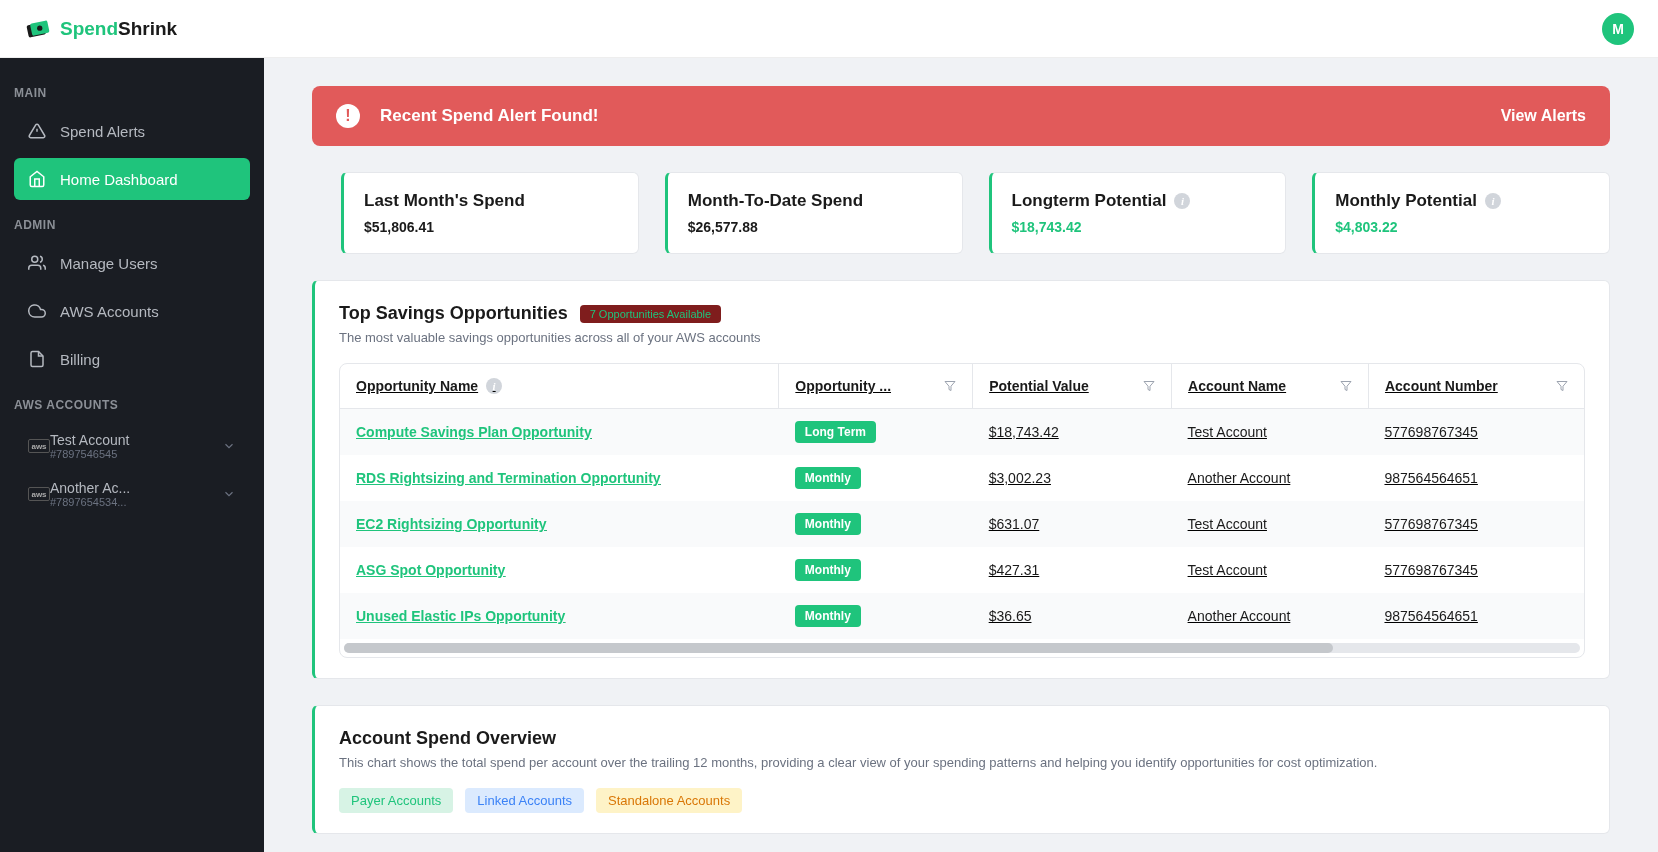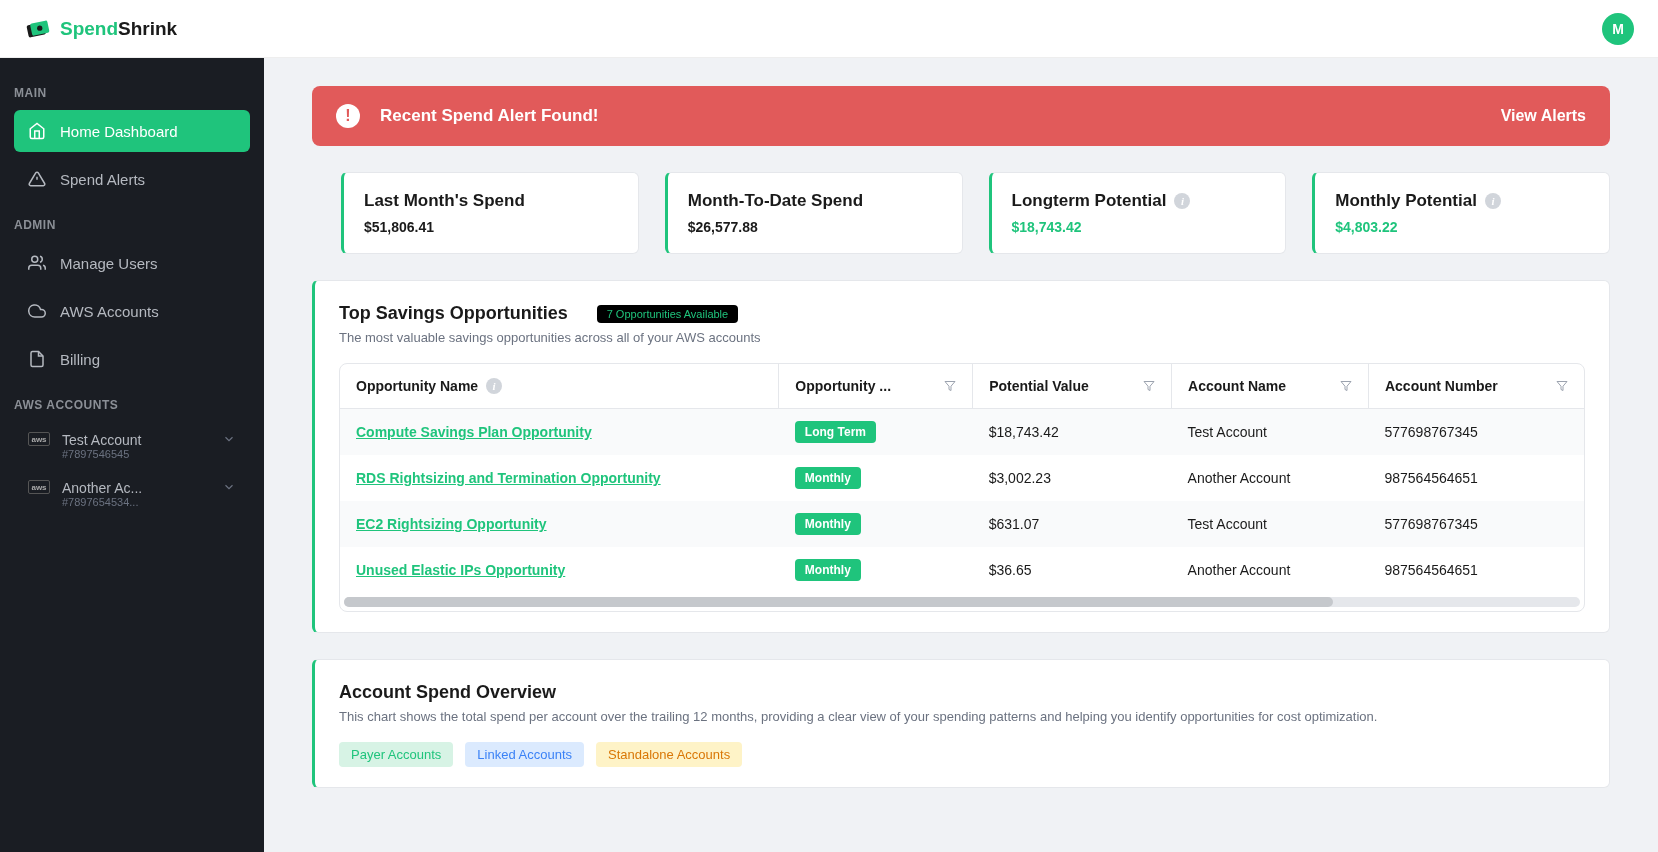--- a/index.html
+++ b/index.html
@@ -91,13 +91,6 @@
 <div class="layout">
   <aside class="sidebar">
     <div class="side-header">MAIN</div>
-    <div class="side-item active">
-      <svg class="side-icon" viewBox="0 0 24 24" fill="none" stroke="currentColor" stroke-width="2">
-          <path d="M3 9l9-7 9 7v11a2 2 0 0 1-2 2H5a2 2 0 0 1-2-2z"></path>
-          <polyline points="9 22 9 12 15 12 15 22"></polyline>
-        </svg>
-      <span>Home Dashboard</span>
-    </div>
     <div class="side-item">
       <svg class="side-icon" viewBox="0 0 24 24" fill="none" stroke="currentColor" stroke-width="2">
           <path d="M10.29 3.86L1.82 18a2 2 0 0 0 1.71 3h16.94a2 2 0 0 0 1.71-3L13.71 3.86a2 2 0 0 0-3.42 0z"></path>
@@ -105,6 +98,13 @@
           <line x1="12" y1="17" x2="12.01" y2="17"></line>
         </svg>
       <span>Spend Alerts</span>
+    </div>
+    <div class="side-item active">
+      <svg class="side-icon" viewBox="0 0 24 24" fill="none" stroke="currentColor" stroke-width="2">
+          <path d="M3 9l9-7 9 7v11a2 2 0 0 1-2 2H5a2 2 0 0 1-2-2z"></path>
+          <polyline points="9 22 9 12 15 12 15 22"></polyline>
+        </svg>
+      <span>Home Dashboard</span>
     </div>
 
     <div class="side-header">ADMIN</div>

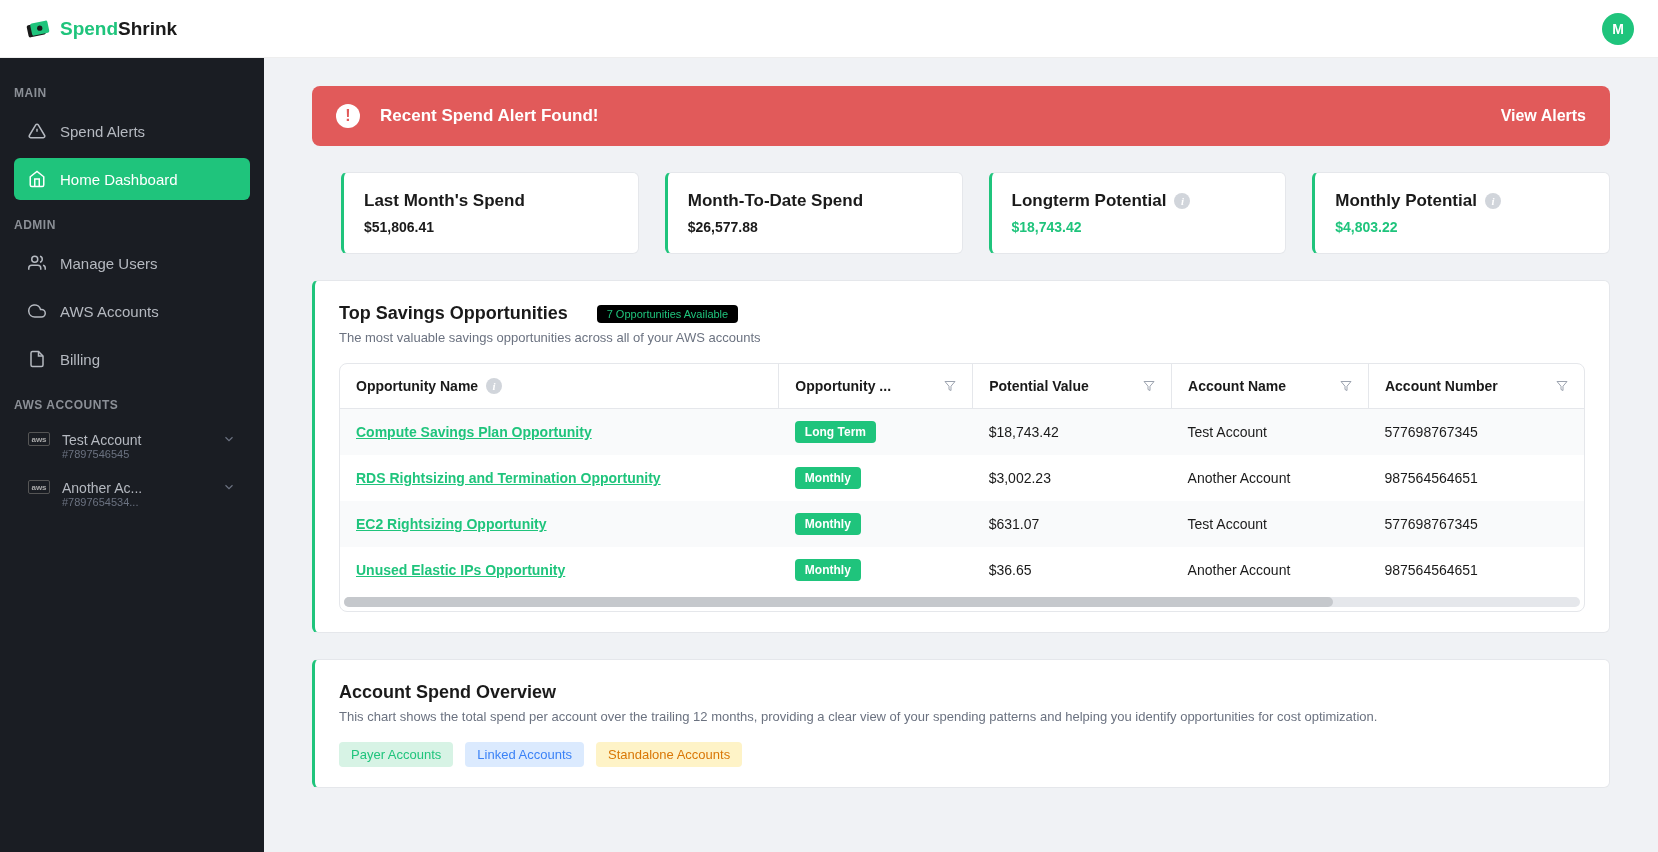--- a/index.html
+++ b/index.html
@@ -43,7 +43,7 @@
 .stat-value.green { color: #1fc47c; }
 
 .panel { background: #fff; border: 1px solid #e5e7eb; border-left: 3px solid #1fc47c; border-radius: 6px; padding: 22px 24px 20px; margin-bottom: 26px; }
-.panel-title-row { display: flex; align-items: center; gap: 29px; margin-bottom: 6px; }
+.panel-title-row { display: flex; align-items: center; gap: 12px; margin-bottom: 6px; }
 .panel-title { font-size: 18px; font-weight: 600; color: #1a1a1a; }
 .badge-avail { background: #000000; color: #1fc47c; font-size: 11px; padding: 3px 10px; border-radius: 4px; font-weight: 500; }
 .panel-sub { font-size: 13px; color: #6b7280; margin-bottom: 18px; }

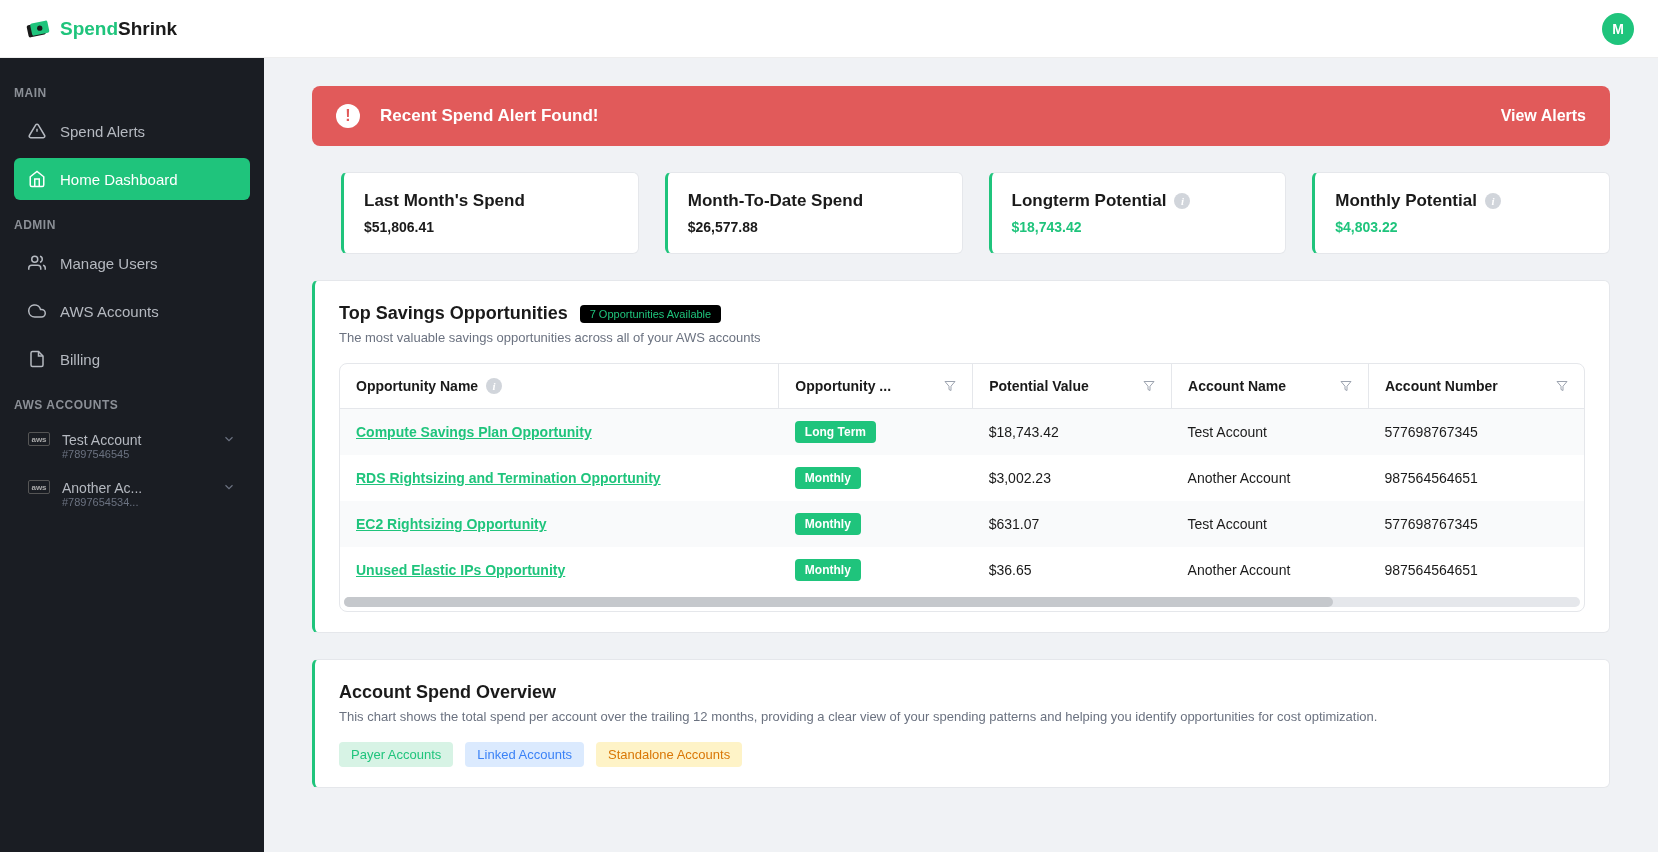--- a/index.html
+++ b/index.html
@@ -45,7 +45,7 @@
 .panel { background: #fff; border: 1px solid #e5e7eb; border-left: 3px solid #1fc47c; border-radius: 6px; padding: 22px 24px 20px; margin-bottom: 26px; }
 .panel-title-row { display: flex; align-items: center; gap: 12px; margin-bottom: 6px; }
 .panel-title { font-size: 18px; font-weight: 600; color: #1a1a1a; }
-.badge-avail { background: #000000; color: #1fc47c; font-size: 11px; padding: 3px 10px; border-radius: 4px; font-weight: 500; }
+.badge-avail { background: #7f1d1d; color: #1fc47c; font-size: 11px; padding: 3px 10px; border-radius: 4px; font-weight: 500; }
 .panel-sub { font-size: 13px; color: #6b7280; margin-bottom: 18px; }
 
 .table-wrap { border: 1px solid #e5e7eb; border-radius: 8px; overflow: hidden; }

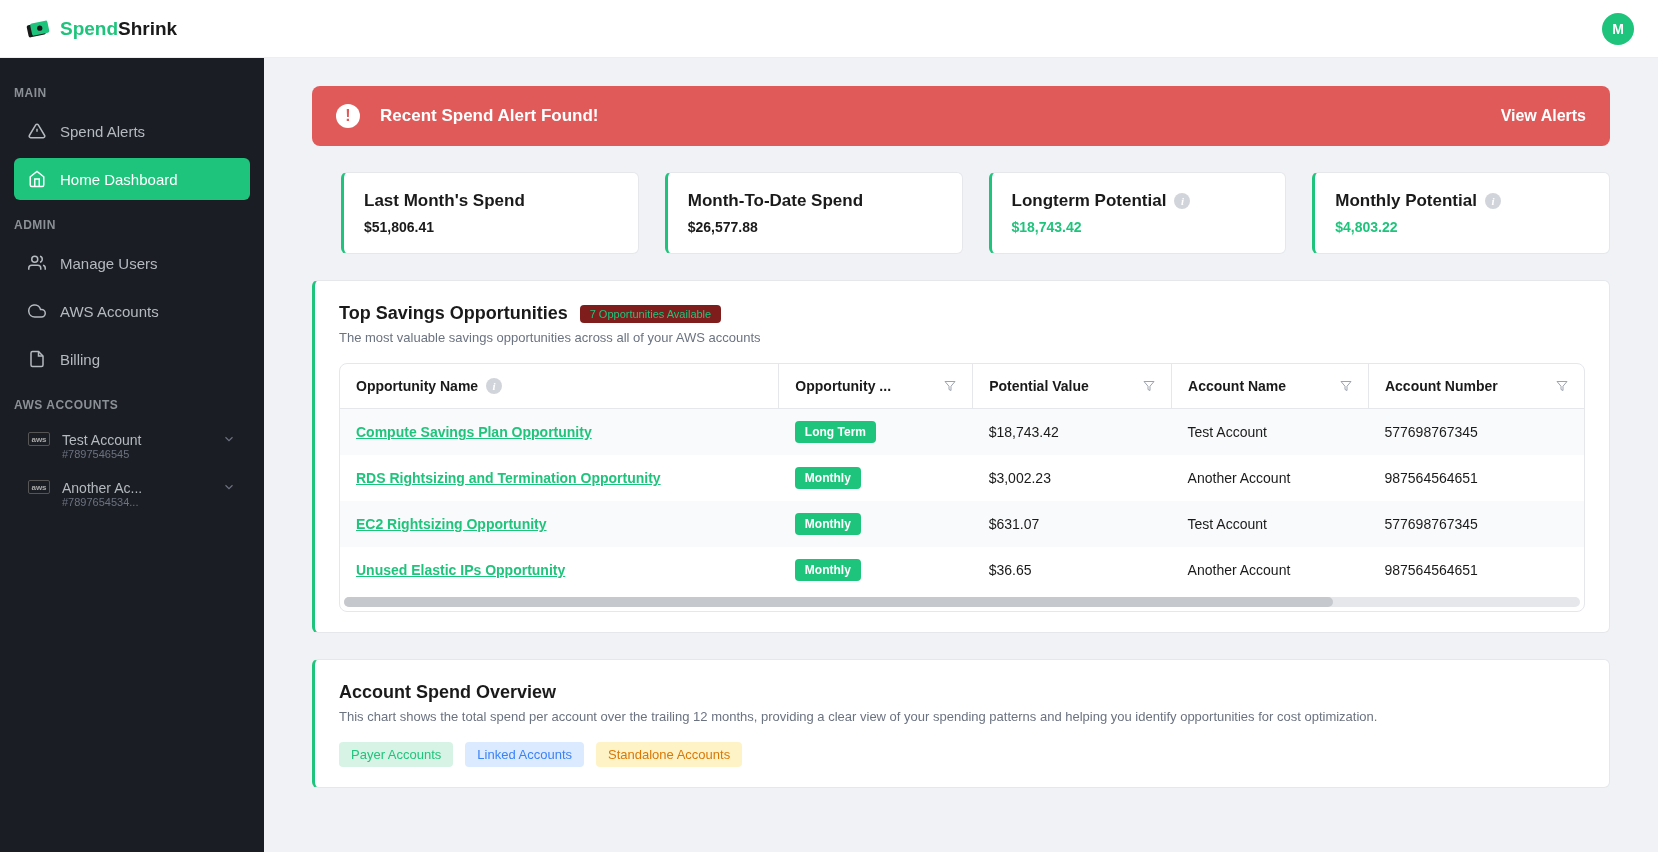--- a/index.html
+++ b/index.html
@@ -49,7 +49,7 @@
 .panel-sub { font-size: 13px; color: #6b7280; margin-bottom: 18px; }
 
 .table-wrap { border: 1px solid #e5e7eb; border-radius: 8px; overflow: hidden; }
-.table-scroll { overflow-x: auto; }
+.table-scroll { overflow-x: auto; text-decoration: underline; }
 table { width: 100%; border-collapse: collapse; }
 thead th { text-align: left; font-size: 14px; font-weight: 600; color: #1a1a1a; padding: 14px 16px; border-bottom: 1px solid #e5e7eb; border-right: 1px solid #e5e7eb; white-space: nowrap; }
 thead th:last-child { border-right: none; text-align: right; }

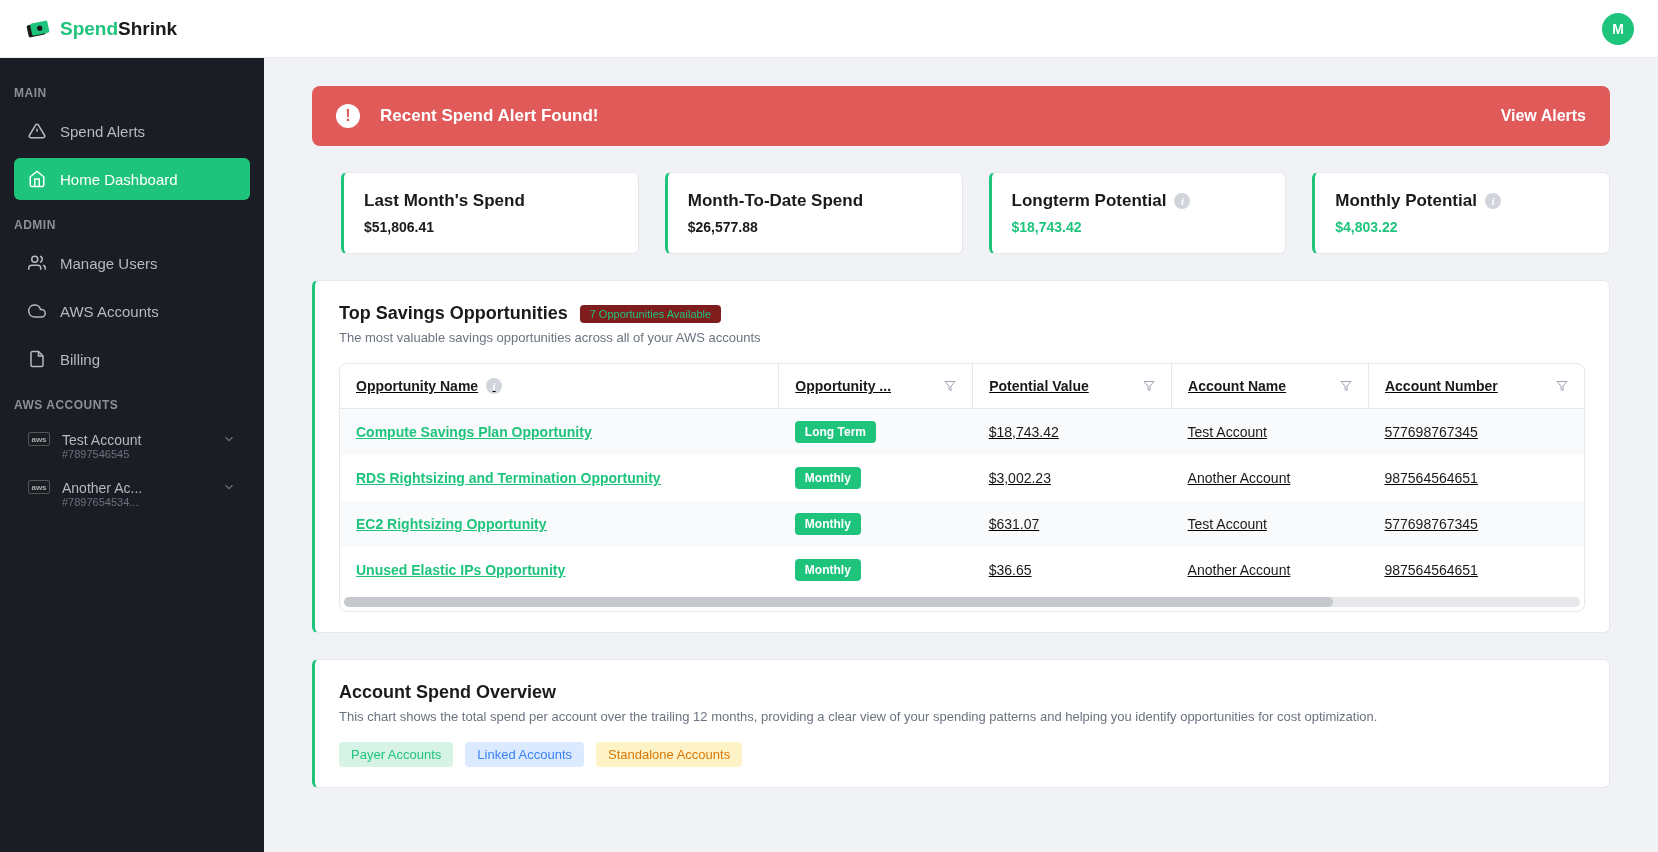--- a/index.html
+++ b/index.html
@@ -21,7 +21,7 @@
 .side-item { display: flex; align-items: center; gap: 14px; padding: 12px 14px; margin: 0 14px 6px; border-radius: 6px; cursor: pointer; font-size: 15px; color: #b5b9c0; }
 .side-item.active { background: #1fc47c; color: #fff; }
 .side-icon { width: 18px; height: 18px; flex-shrink: 0; }
-.acct-item { display: flex; gap: 12px; padding: 10px 14px; margin: 0 14px; cursor: pointer; }
+.acct-item { display: flex; align-items: center; gap: 0; padding: 10px 14px; margin: 0 14px; cursor: pointer; }
 .acct-icon { width: 22px; height: 14px; font-size: 8px; color: #aaa; border: 1px solid #555; border-radius: 2px; display: flex; align-items: center; justify-content: center; font-weight: 700; }
 .acct-text { flex: 1; min-width: 0; }
 .acct-name { font-size: 14px; color: #b5b9c0; white-space: nowrap; overflow: hidden; text-overflow: ellipsis; }

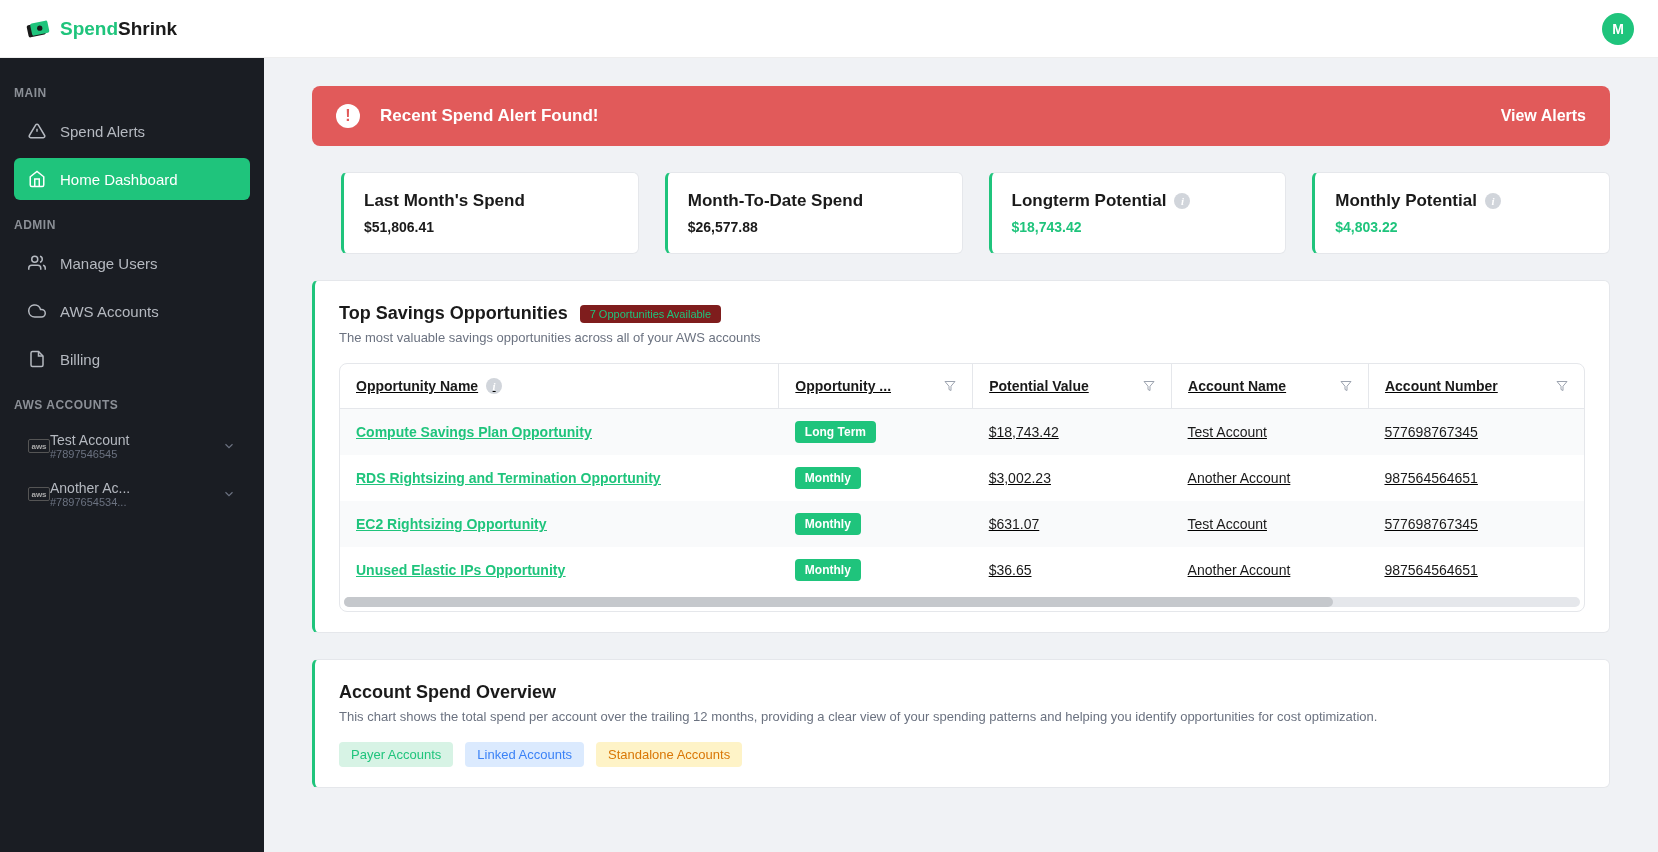--- a/index.html
+++ b/index.html
@@ -264,6 +264,13 @@
                   <td>577698767345</td>
                 </tr>
                 <tr>
+                  <td><span class="op-link">ASG Spot Opportunity</span></td>
+                  <td><span class="tag monthly">Monthly</span></td>
+                  <td>$427.31</td>
+                  <td>Test Account</td>
+                  <td>577698767345</td>
+                </tr>
+                <tr>
                   <td><span class="op-link">Unused Elastic IPs Opportunity</span></td>
                   <td><span class="tag monthly">Monthly</span></td>
                   <td>$36.65</td>

